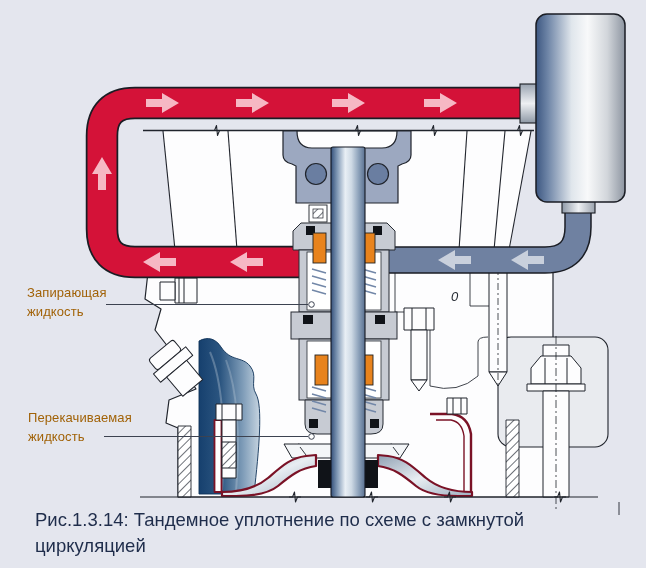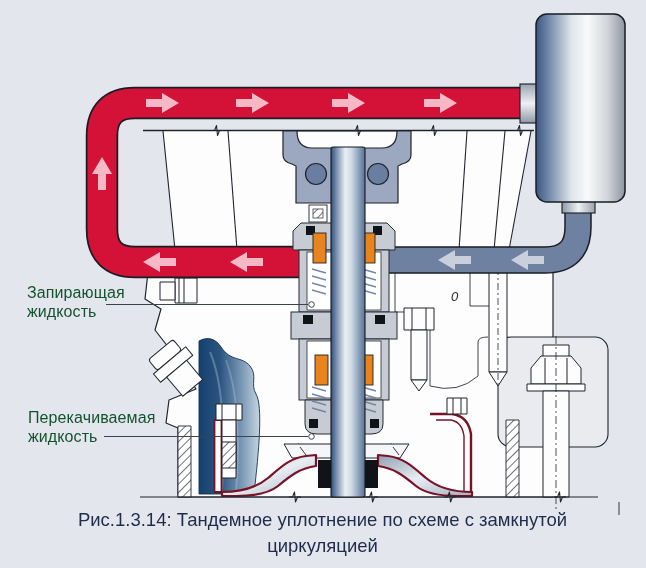--- a/index.html
+++ b/index.html
@@ -13,9 +13,9 @@
   .stage svg{position:absolute;left:0;top:0;}
   .diagram-label{
     position:absolute;
-    font-size:16px;
+    font-size:13px;
     line-height:19px;
-    color:#14532d;
+    color:#a16207;
     letter-spacing:.1px;
   }
   .label-barrier{left:27px;top:283px;}

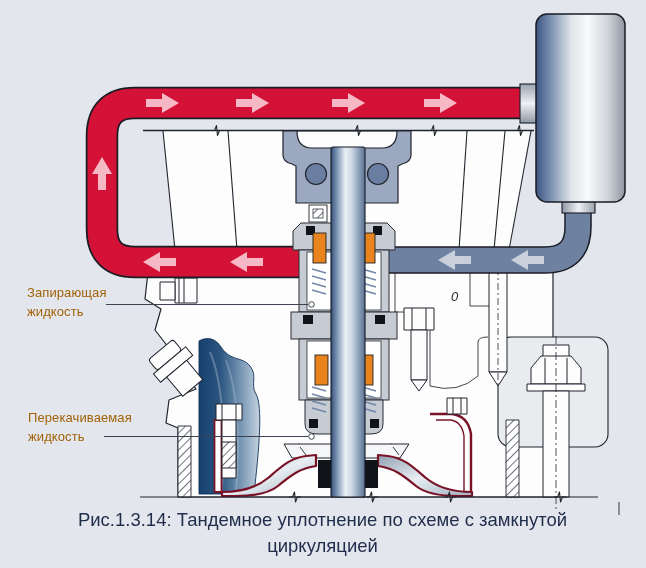--- a/index.html
+++ b/index.html
@@ -27,7 +27,6 @@
     line-height:26px;
     color:#1f2d4b;
     max-width:575px;
-    text-align:center;
   }
 </style>
 </head>

